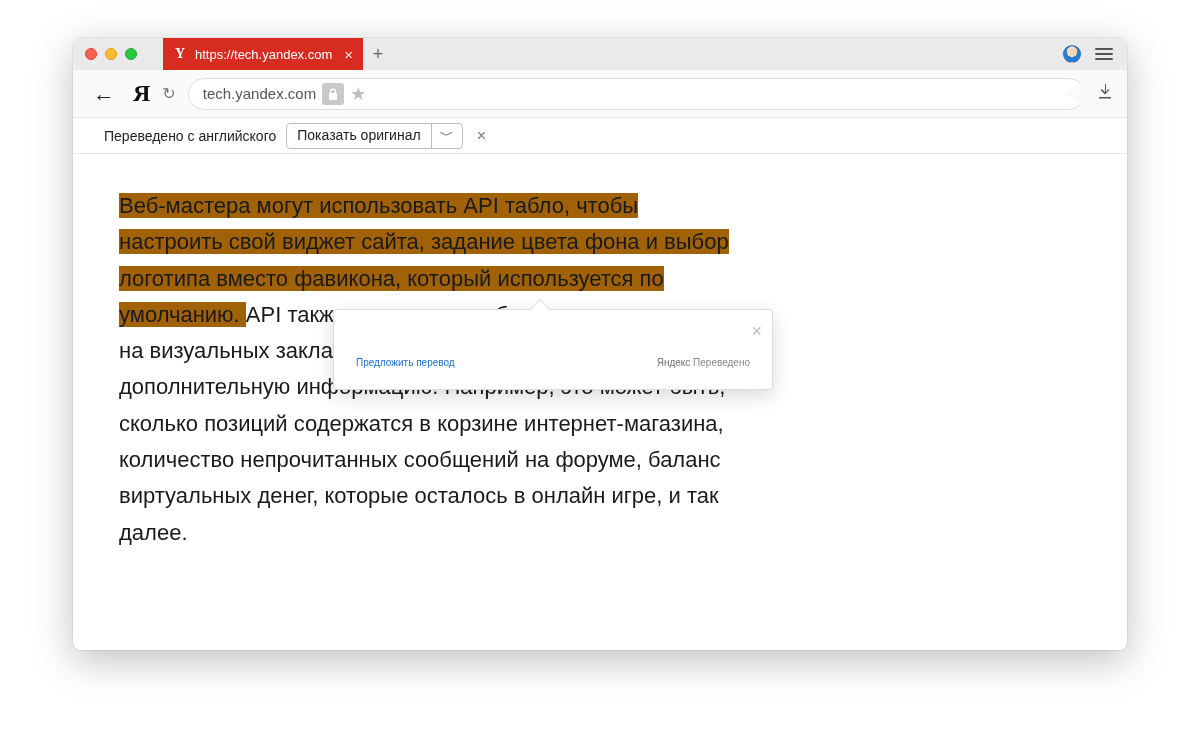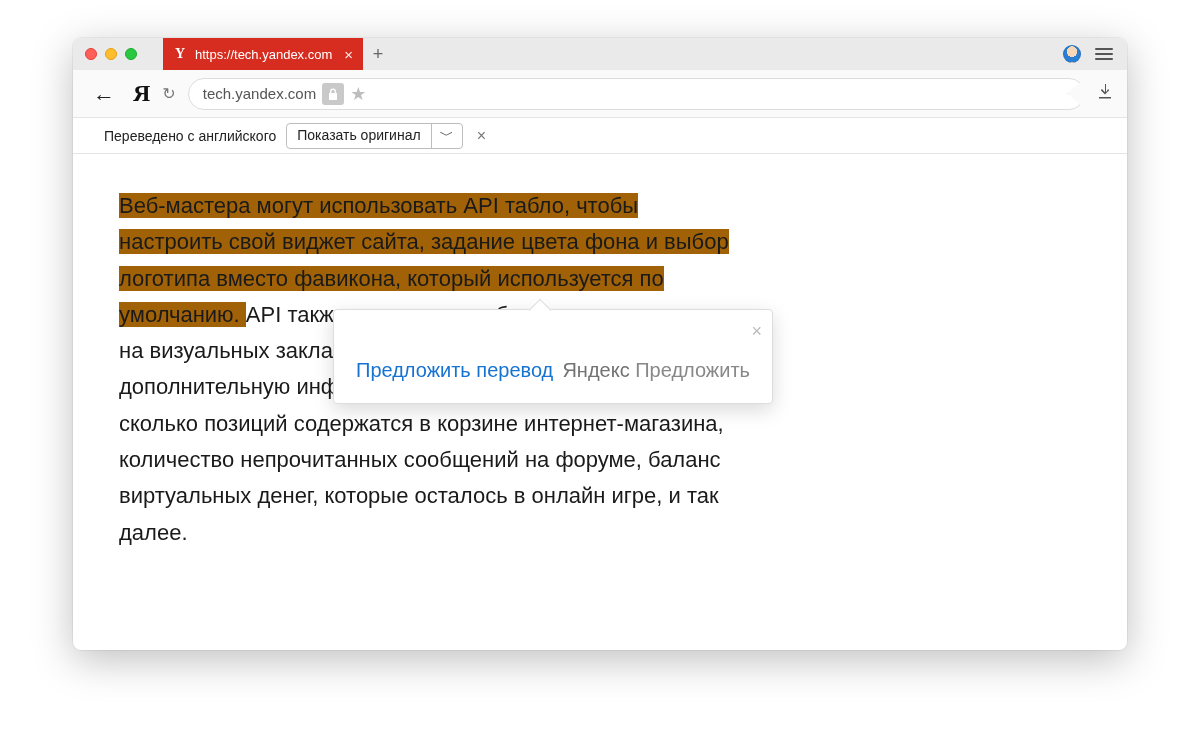--- a/index.html
+++ b/index.html
@@ -181,7 +181,7 @@
   }
   .popup-footer{
     display:flex;justify-content:space-between;align-items:baseline;
-    margin-top:22px;font-size:20px;
+    margin-top:22px;font-size:10px;
   }
   .popup-footer .suggest{color:#1673d1;}
   .popup-footer .brand{color:#888;}

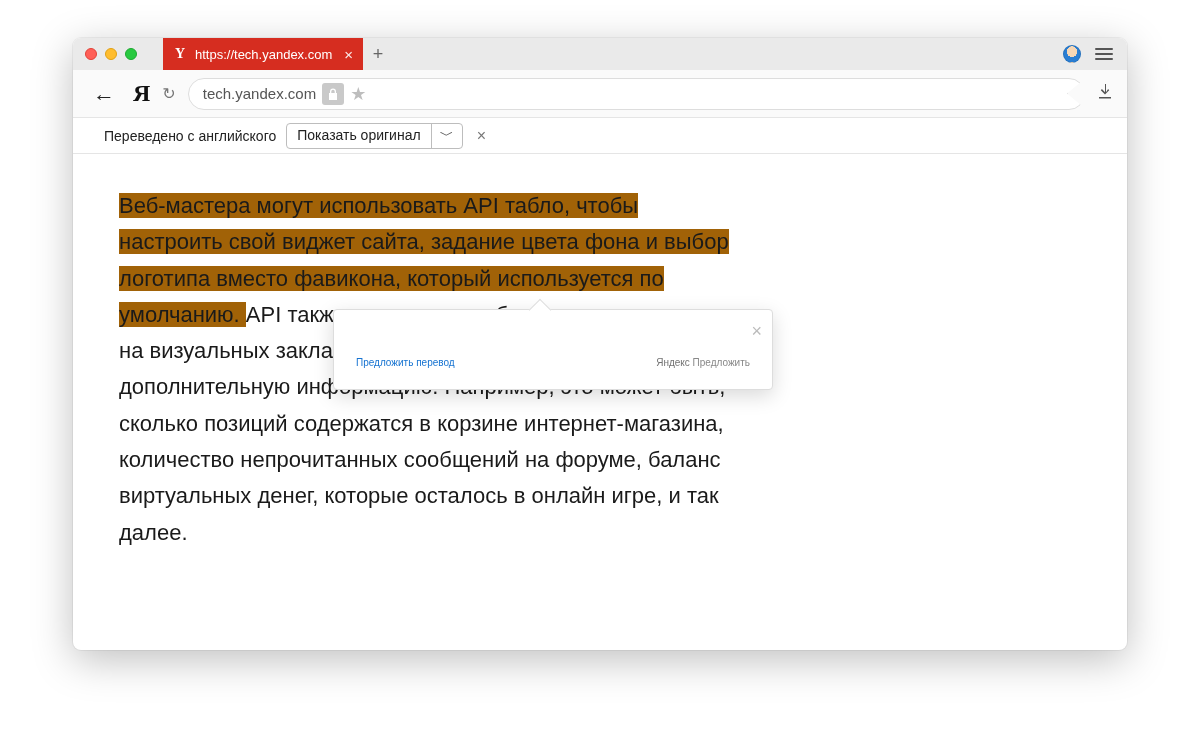--- a/index.html
+++ b/index.html
@@ -255,7 +255,7 @@
       <div class="popup-footer">
         <span class="suggest">Предложить перевод</span>
         <span class="brand">
-          <span class="b1">Яндекс</span><span> Предложить</span>
+          <span class="b1">Яндекс</span><span> Переведено</span>
         </span>
       </div>
     </div>

